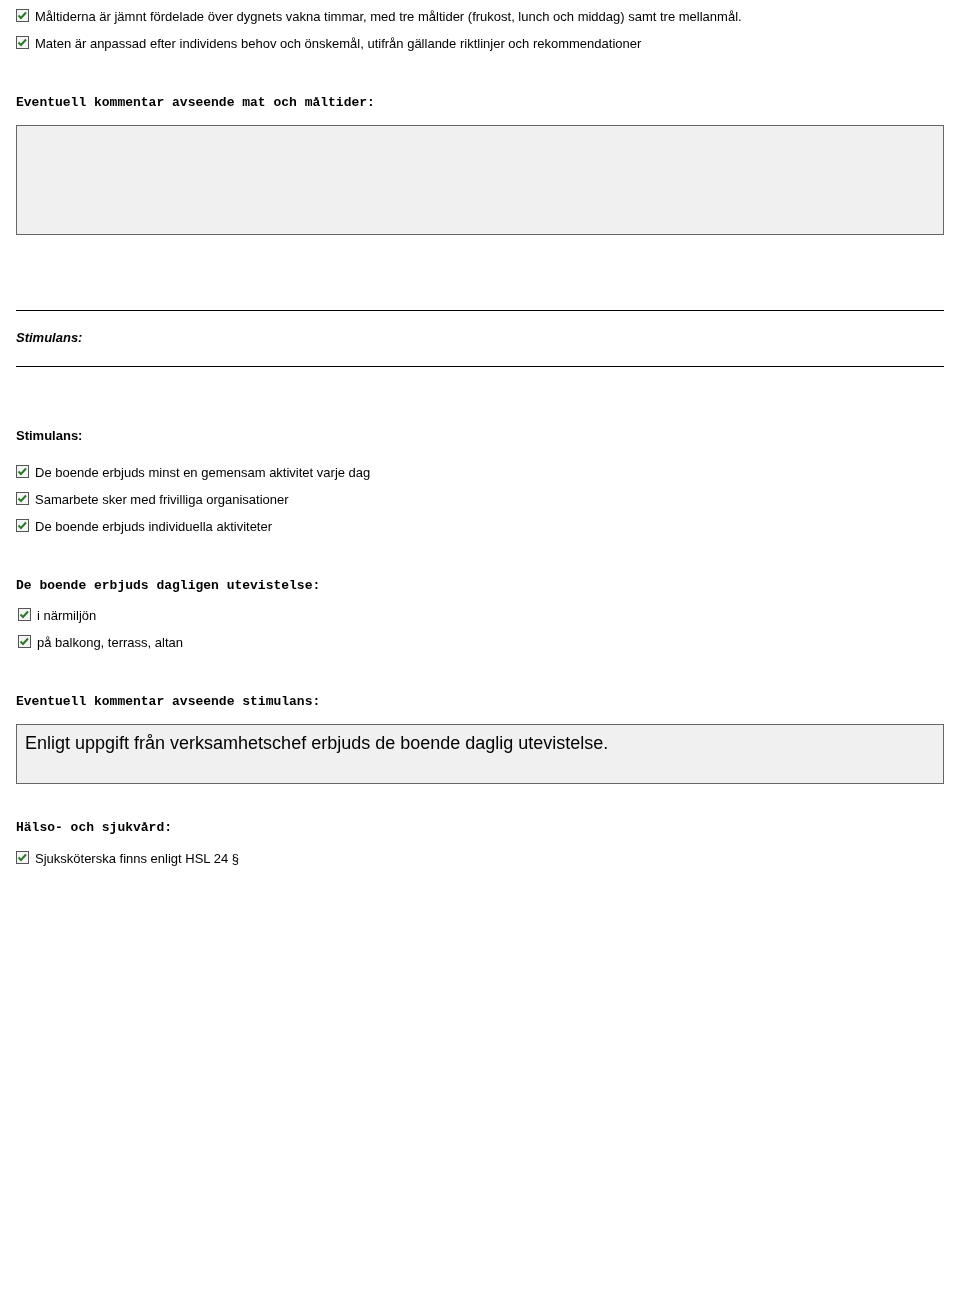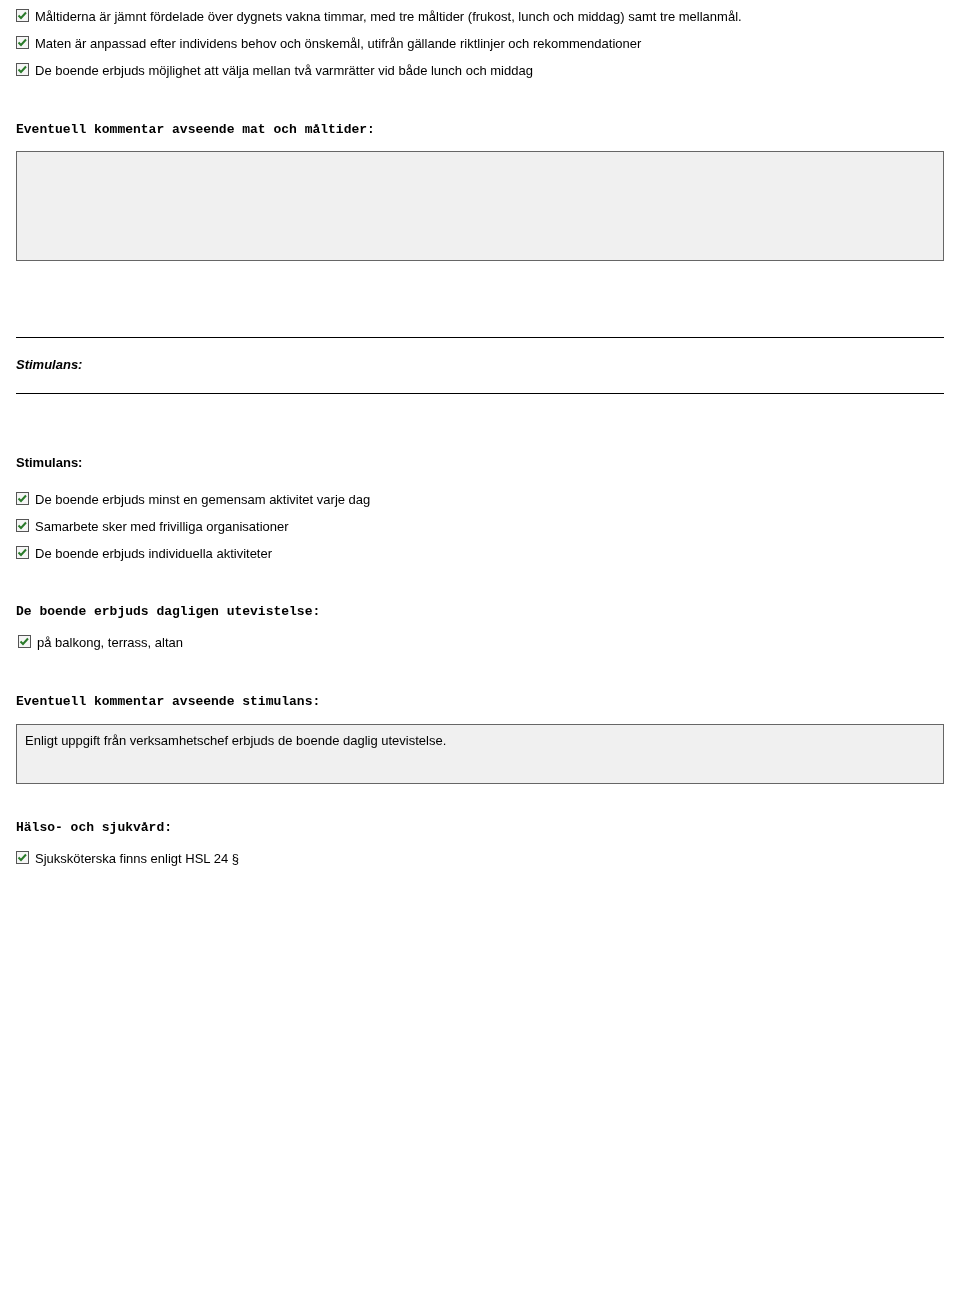--- a/index.html
+++ b/index.html
@@ -105,14 +105,6 @@
       </span>
     <span class="check-text">Maten är anpassad efter individens behov och önskemål, utifrån gällande riktlinjer och rekommendationer</span>
   </div>
-  <div class="check-line">
-    <span class="check-icon">
-        <svg class="chk">
-          <use href="#chk-checked"></use>
-        </svg>
-      </span>
-    <span class="check-text">De boende erbjuds möjlighet att välja mellan två varmrätter vid både lunch och middag</span>
-  </div>
 
   
   <div class="heading-bold">Eventuell kommentar avseende mat och måltider:</div>

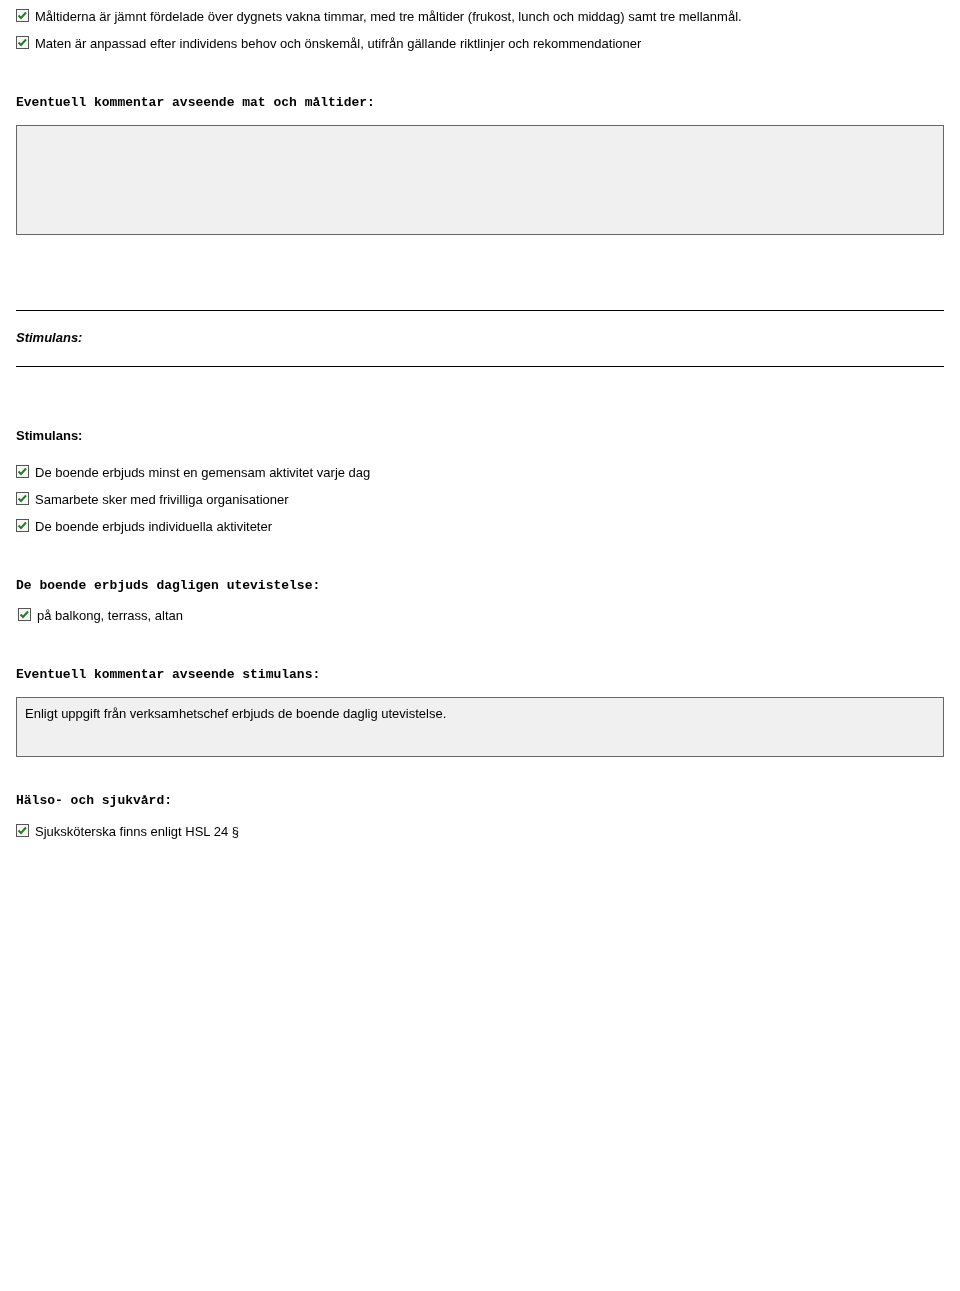--- a/index.html
+++ b/index.html
@@ -152,6 +152,14 @@
           <use href="#chk-checked"></use>
         </svg>
       </span>
+    <span class="check-text">i närmiljön</span>
+  </div>
+  <div class="check-line i-spacer">
+    <span class="check-icon">
+        <svg class="chk">
+          <use href="#chk-checked"></use>
+        </svg>
+      </span>
     <span class="check-text">på balkong, terrass, altan</span>
   </div>
 

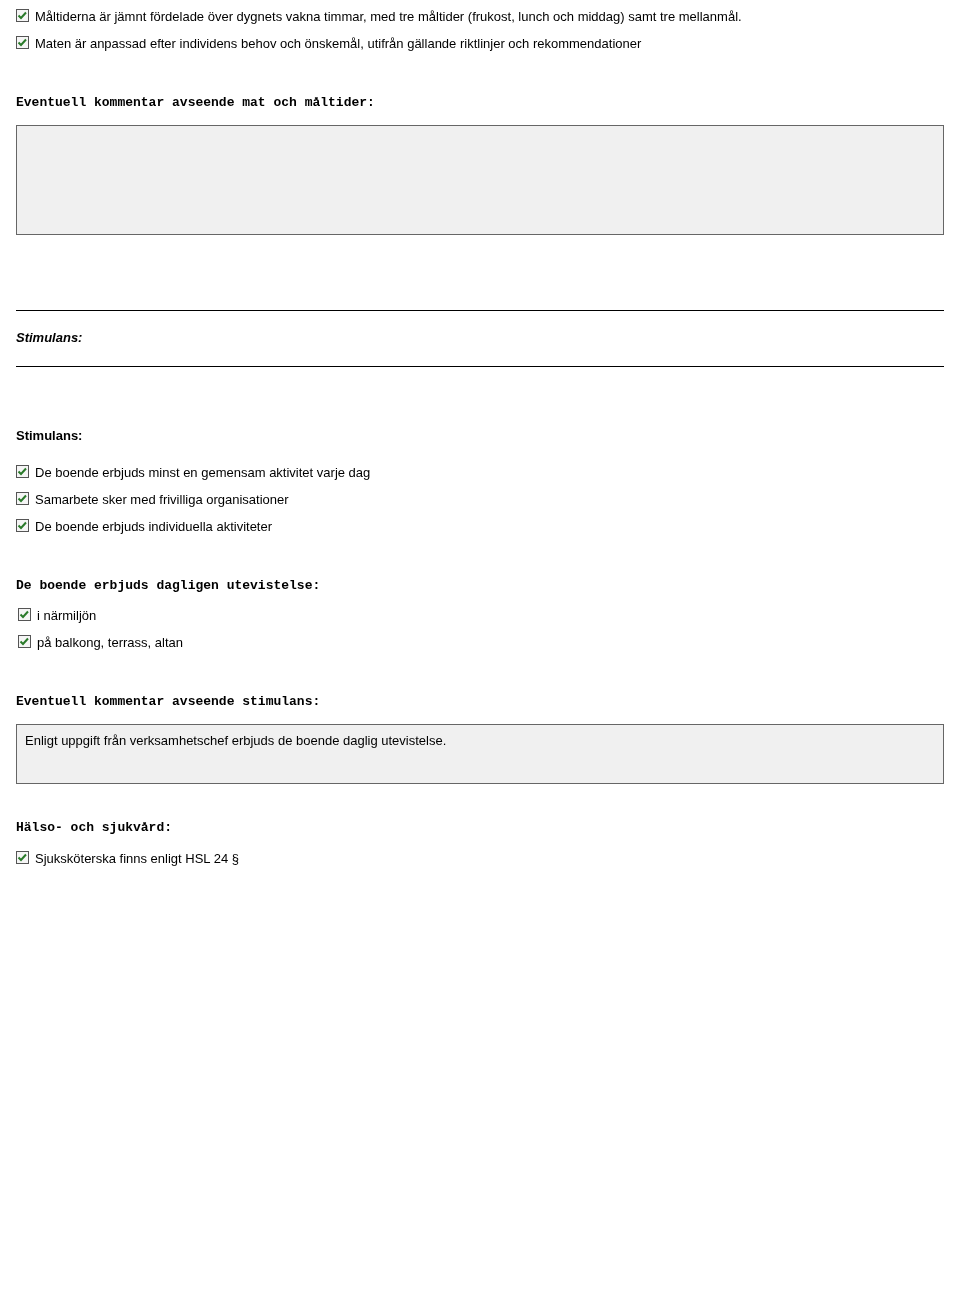--- a/index.html
+++ b/index.html
@@ -54,7 +54,7 @@
     background: #f0f0f0;
     padding: 8px;
     font-family: Verdana, Arial, sans-serif;
-    font-size: 13px;
+    font-size: 18px;
     resize: none;
   }
   .comment-box.small {

